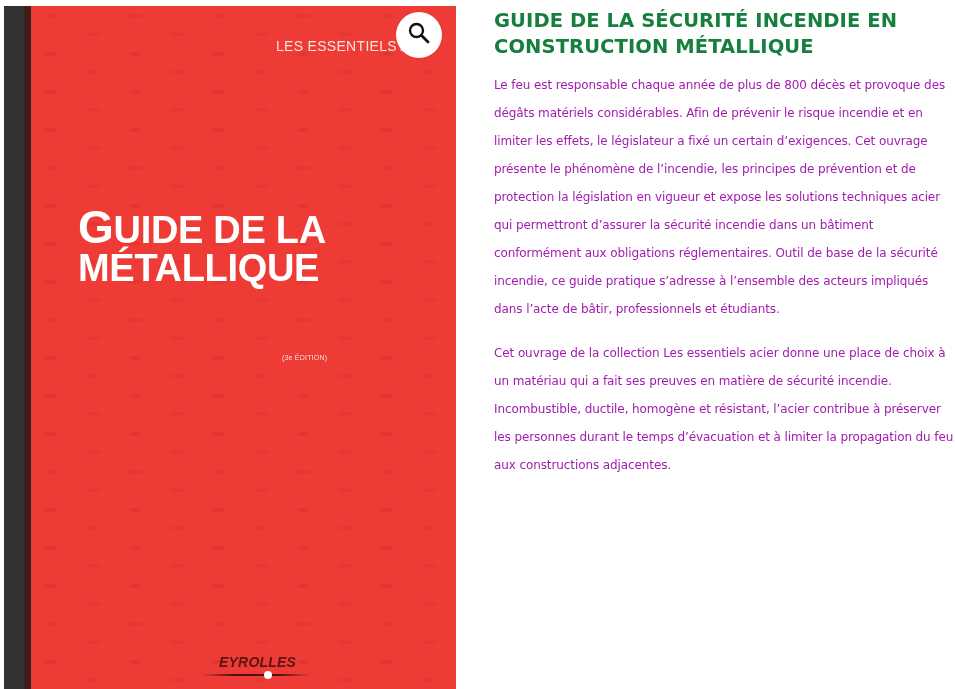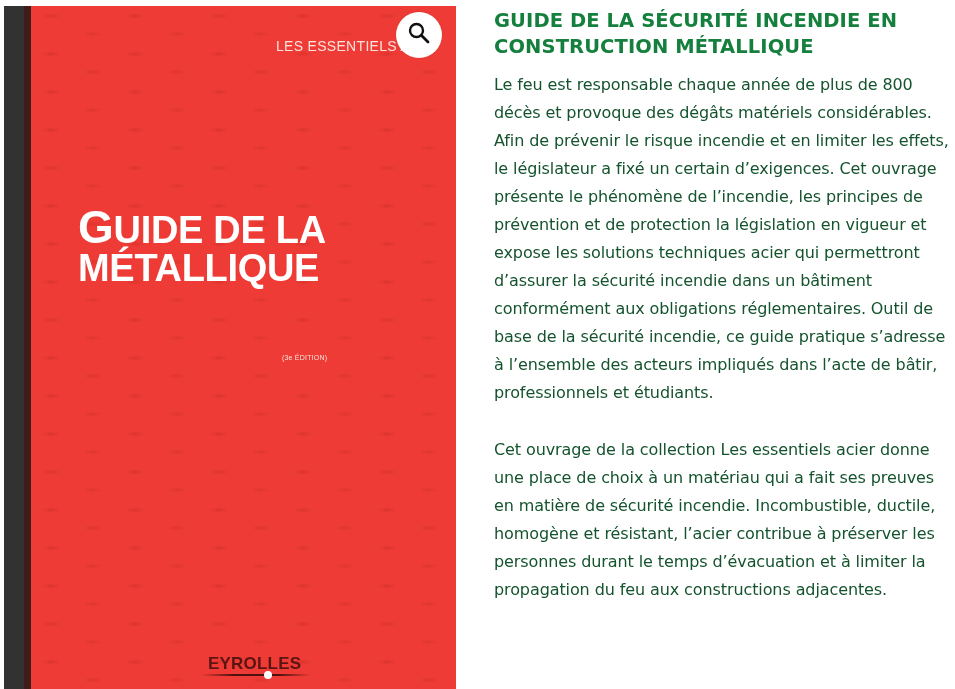--- a/index.html
+++ b/index.html
@@ -77,9 +77,9 @@
       font-size: 19.5px; line-height: 26px; letter-spacing: 0.1px;
     }
     .info p {
-      margin: 0; color: #14532d;
+      margin: 0; color: #a21caf;
       font-family: "DejaVu Sans", sans-serif;
-      font-size: 16px; line-height: 28px; letter-spacing: -0.1px;
+      font-size: 12px; line-height: 28px; letter-spacing: -0.1px;
     }
     .info p.p1 { margin-top: 11px; }
     .info p.p2 { margin-top: 29px; }

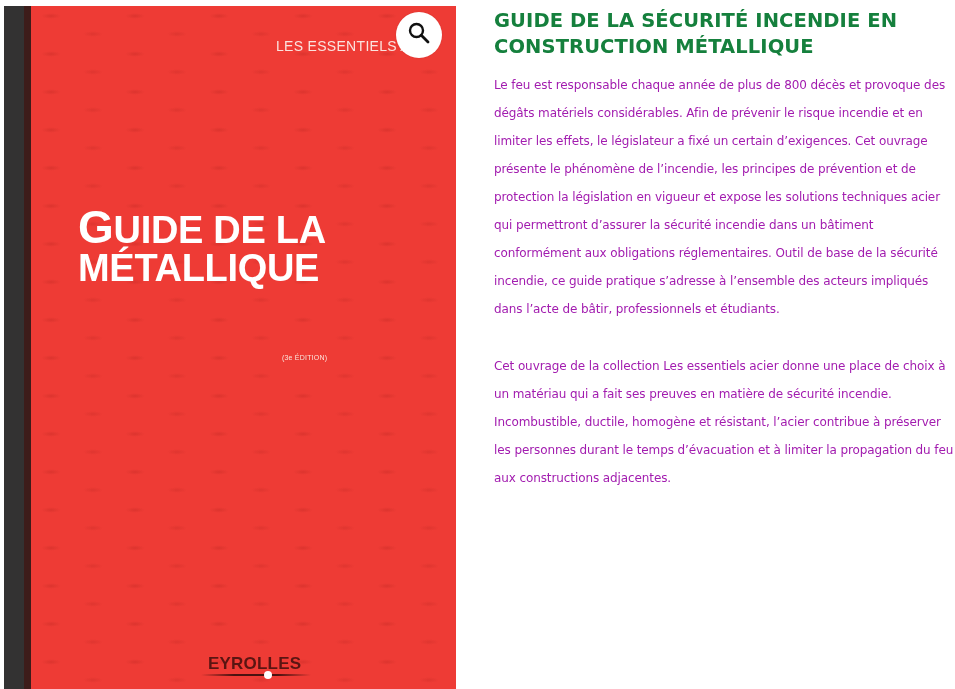--- a/index.html
+++ b/index.html
@@ -82,7 +82,7 @@
       font-size: 12px; line-height: 28px; letter-spacing: -0.1px;
     }
     .info p.p1 { margin-top: 11px; }
-    .info p.p2 { margin-top: 29px; }
+    .info p.p2 { margin-top: 16px; }
   </style>
 </head>
 <body>

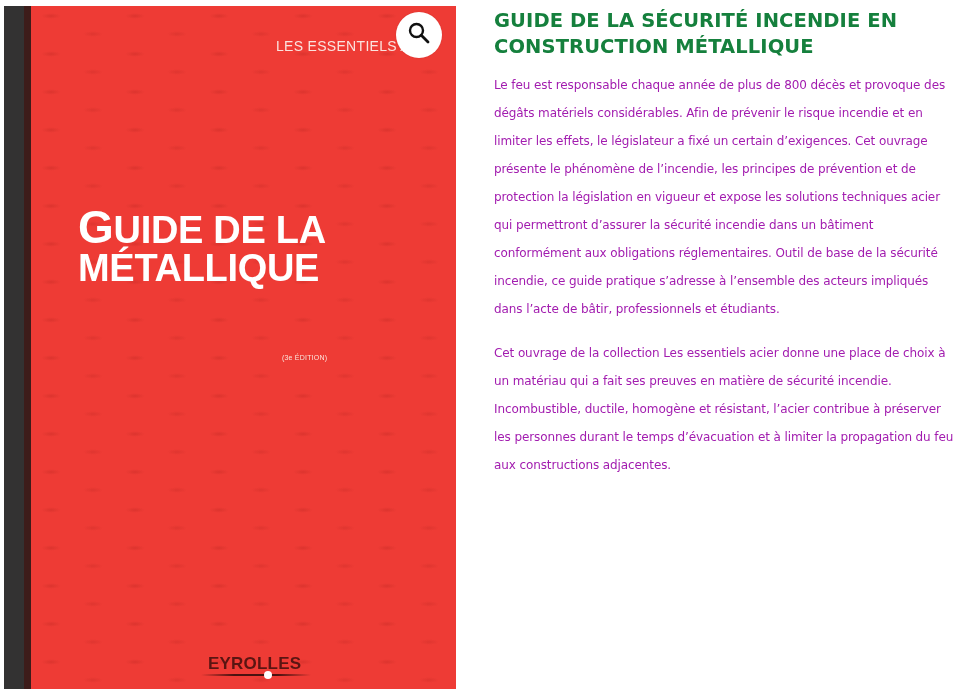--- a/index.html
+++ b/index.html
@@ -56,9 +56,9 @@
       font-size: 7px; letter-spacing: 0.2px;
     }
     .publisher {
-      position: absolute; left: 177px; top: 648px;
+      position: absolute; left: 188px; top: 648px;
       color: #5a1512; font-family: "Liberation Sans", sans-serif;
-      font-weight: bold; font-size: 17px; letter-spacing: 0.2px;
+      font-weight: bold; font-size: 14px; letter-spacing: 0.2px; font-style: italic;
     }
     .publisher-line {
       position: absolute; left: 170px; top: 668px; width: 110px; height: 2px;

